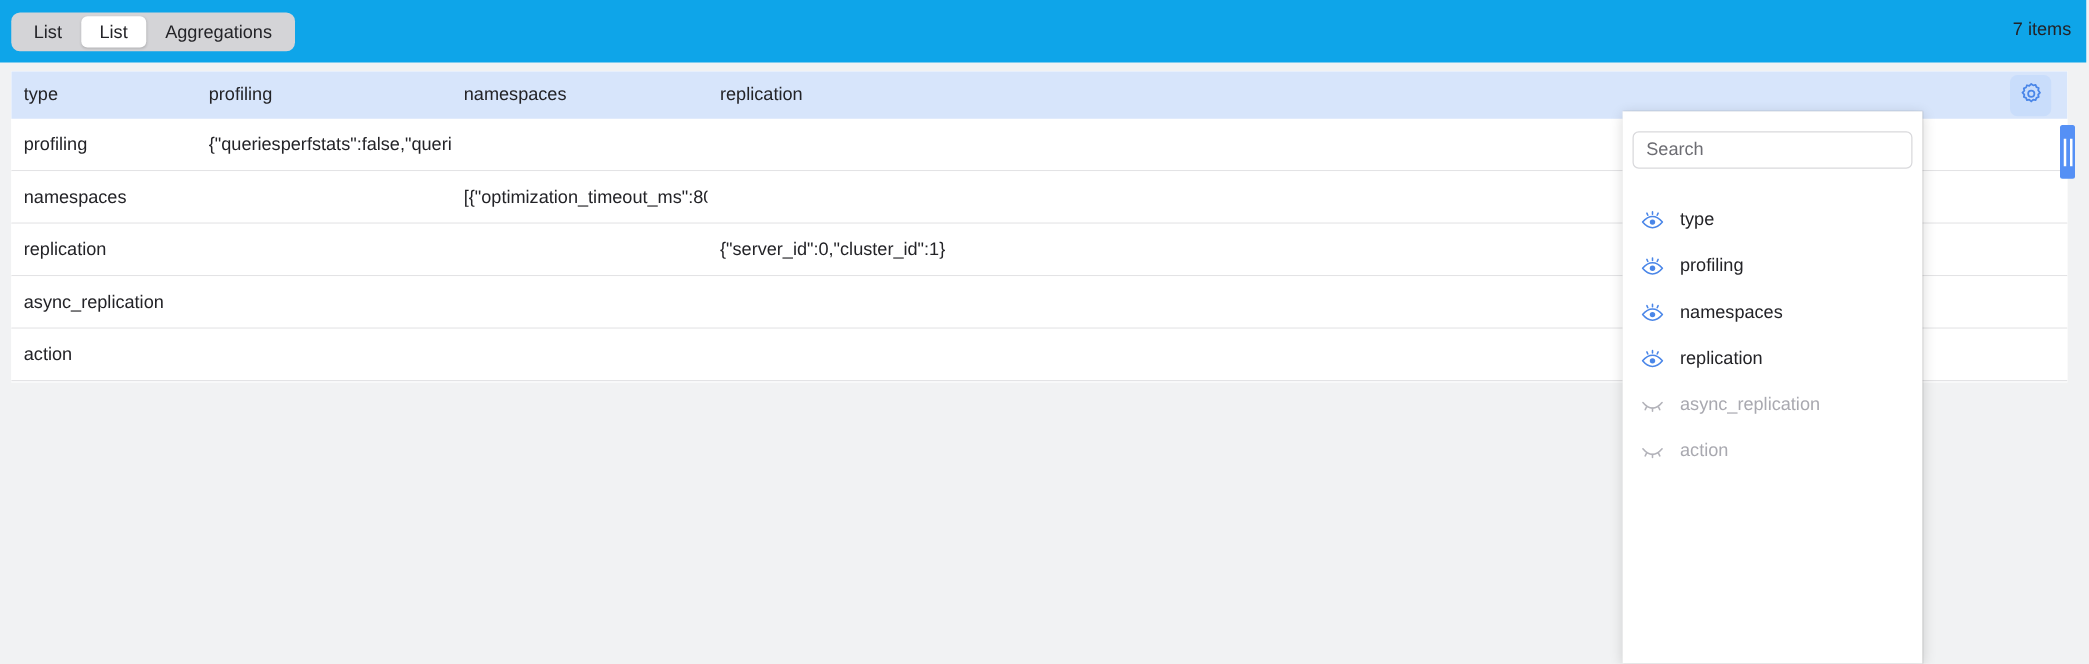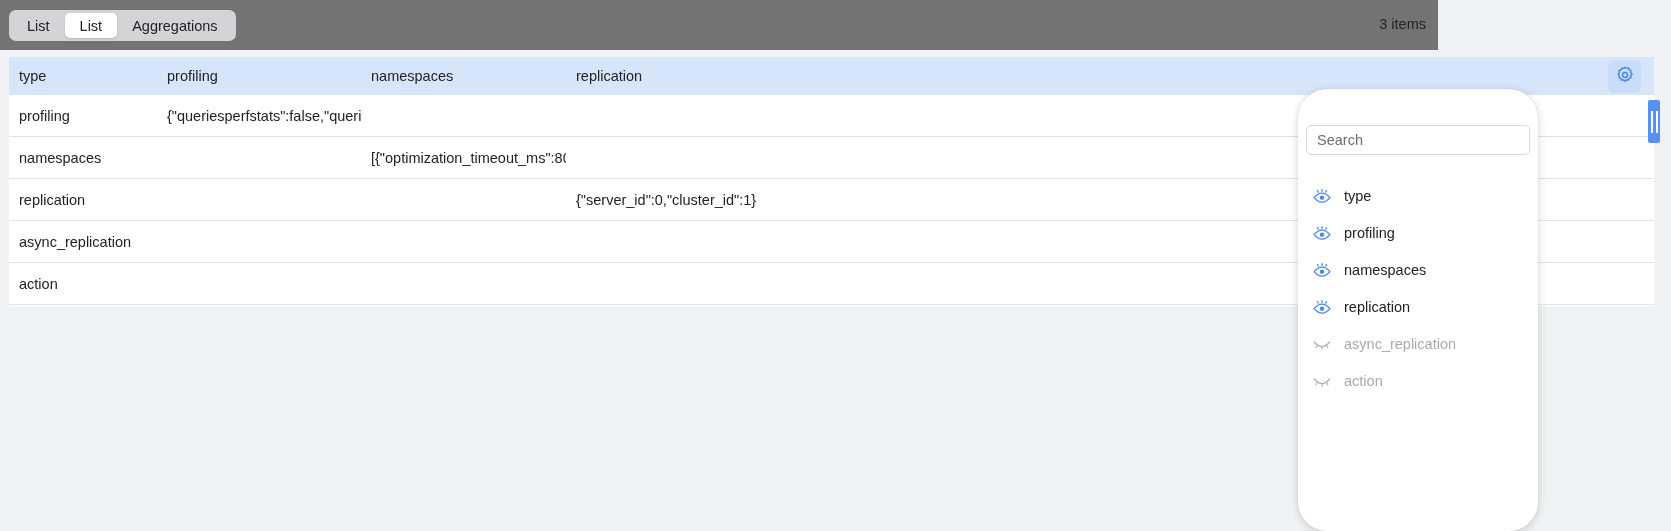--- a/index.html
+++ b/index.html
@@ -22,8 +22,8 @@
   .topbar {
     position: absolute;
     left: 0; top: 0;
-    width: 1438px; height: 50px;
-    background: #737373;
+    width: 1669px; height: 50px;
+    background: #0ea5e9;
   }
 
   .tabgroup {

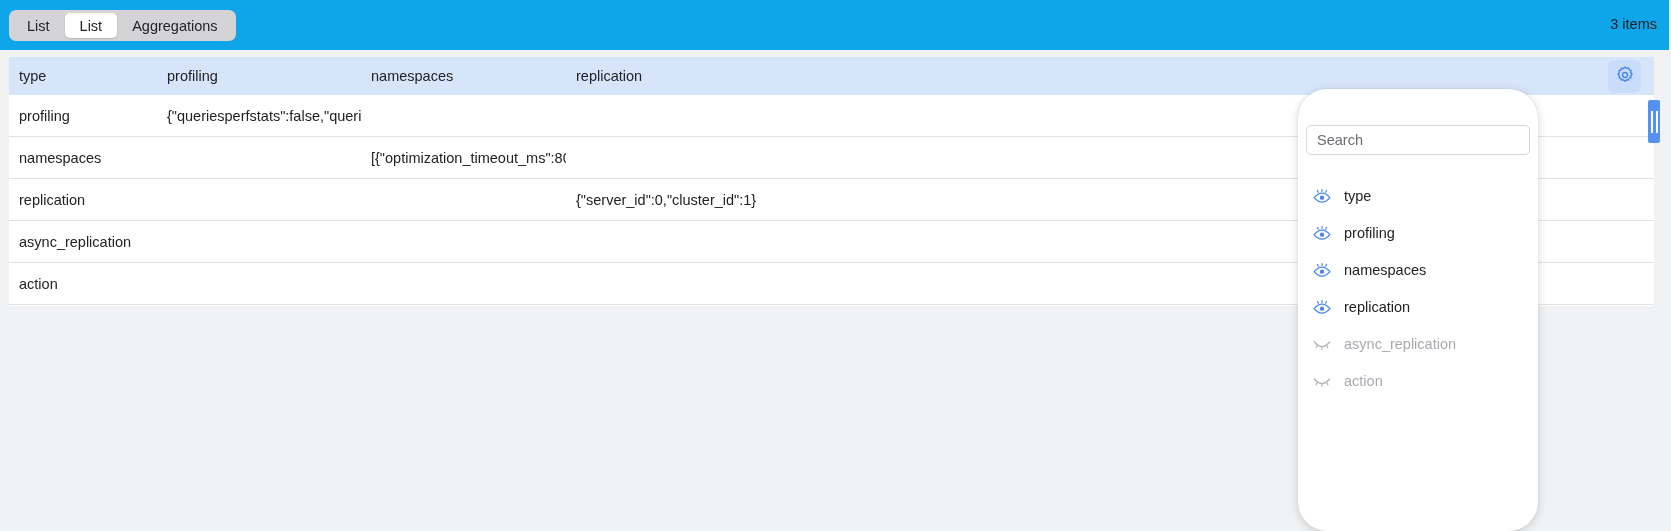--- a/index.html
+++ b/index.html
@@ -211,7 +211,7 @@
       <button class="tab active">List</button>
       <button class="tab">Aggregations</button>
     </div>
-    <div class="itemcount">3 items</div>
+    <div class="itemcount">7 items</div>
   </div>
 
   <div class="gridwrap">

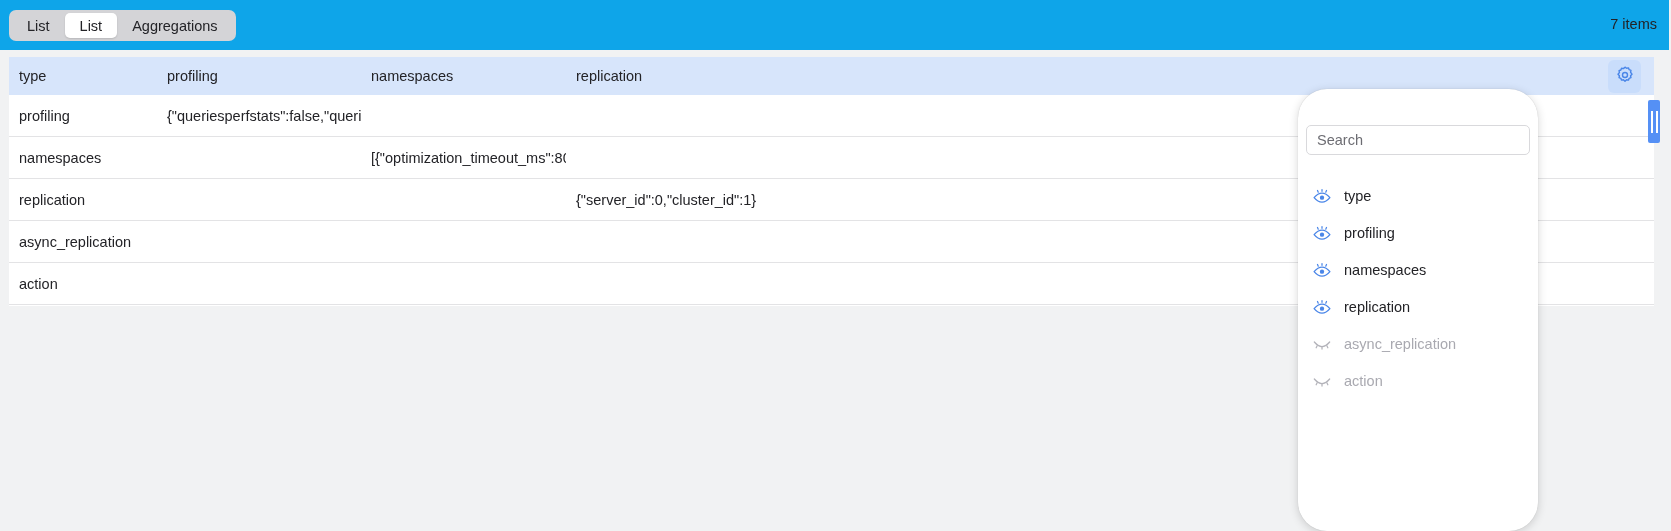--- a/index.html
+++ b/index.html
@@ -161,8 +161,7 @@
     background: #ffffff;
     box-shadow: 0 2px 10px rgba(0,0,0,0.16), 0 0 1px rgba(0,0,0,0.2);
     z-index: 20;
-    padding-top: 36px;
-    border-radius: 29px;
+    padding-top: 16px;
   }
 
   .search-box {

